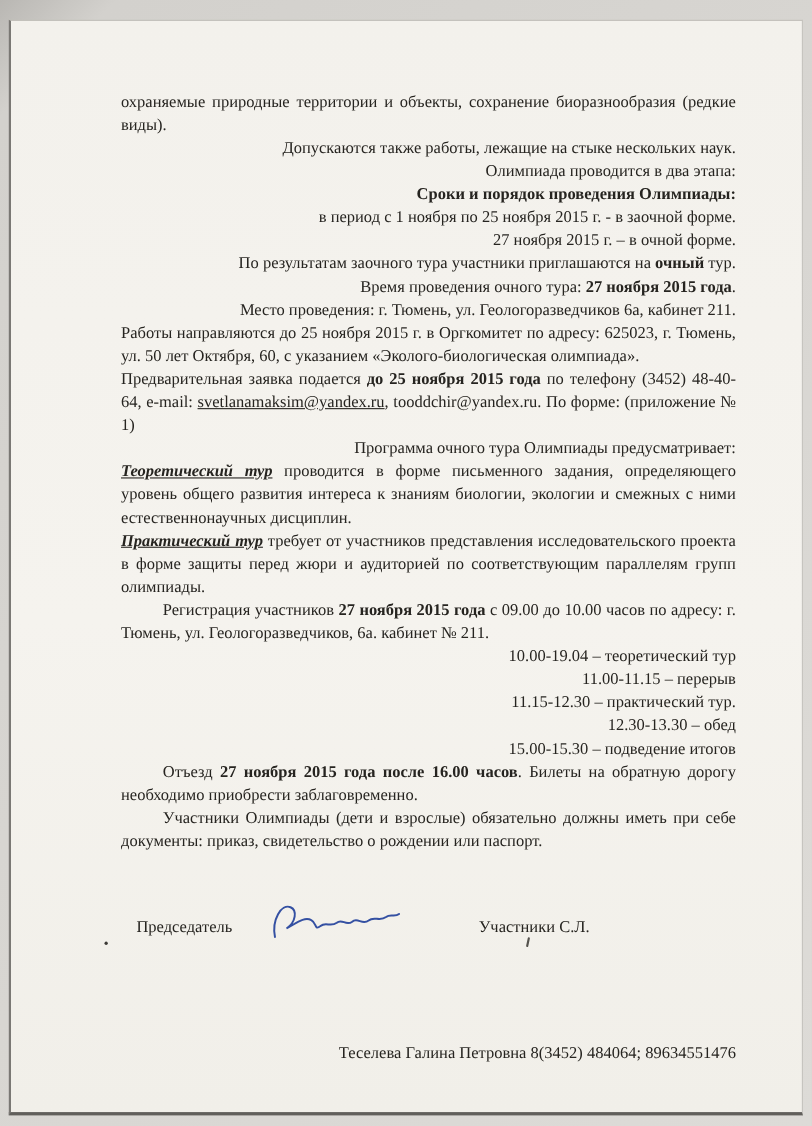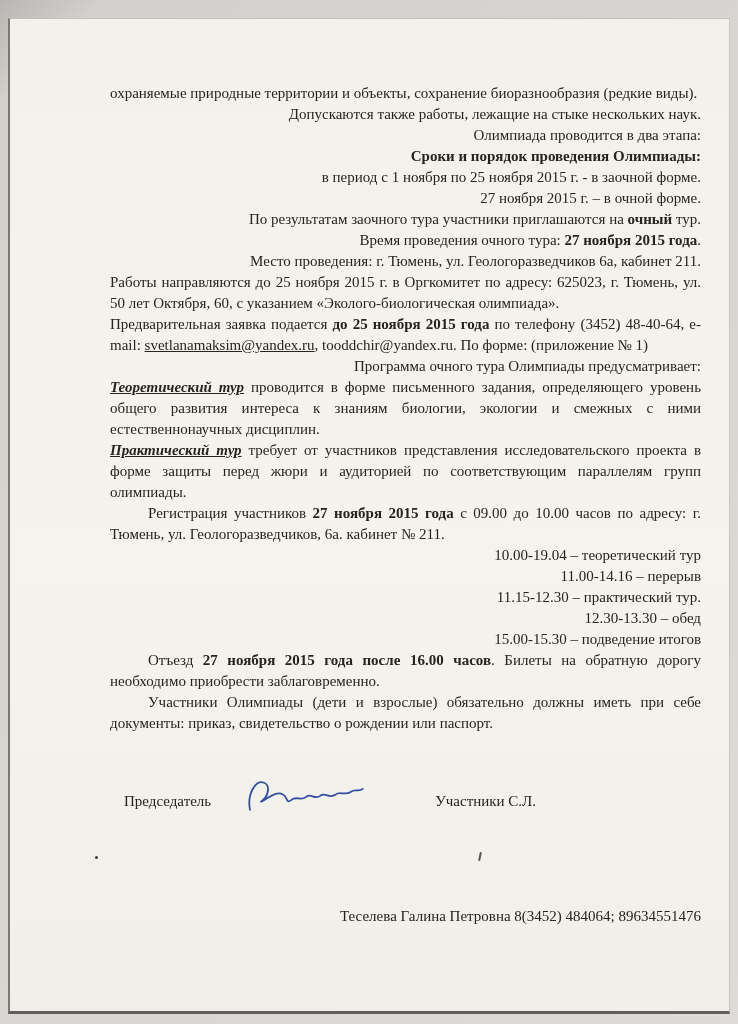--- a/index.html
+++ b/index.html
@@ -29,7 +29,7 @@
     border-right: 1px solid #c6c4bf;
     border-left: 2px solid #7a7874;
     border-bottom: 3px solid #615f5b;
-    padding: 64px 28px 0 100px;
+    padding: 64px 60px 0 100px;
     color: #262420;
     font-size: 15px;
     line-height: 21px;

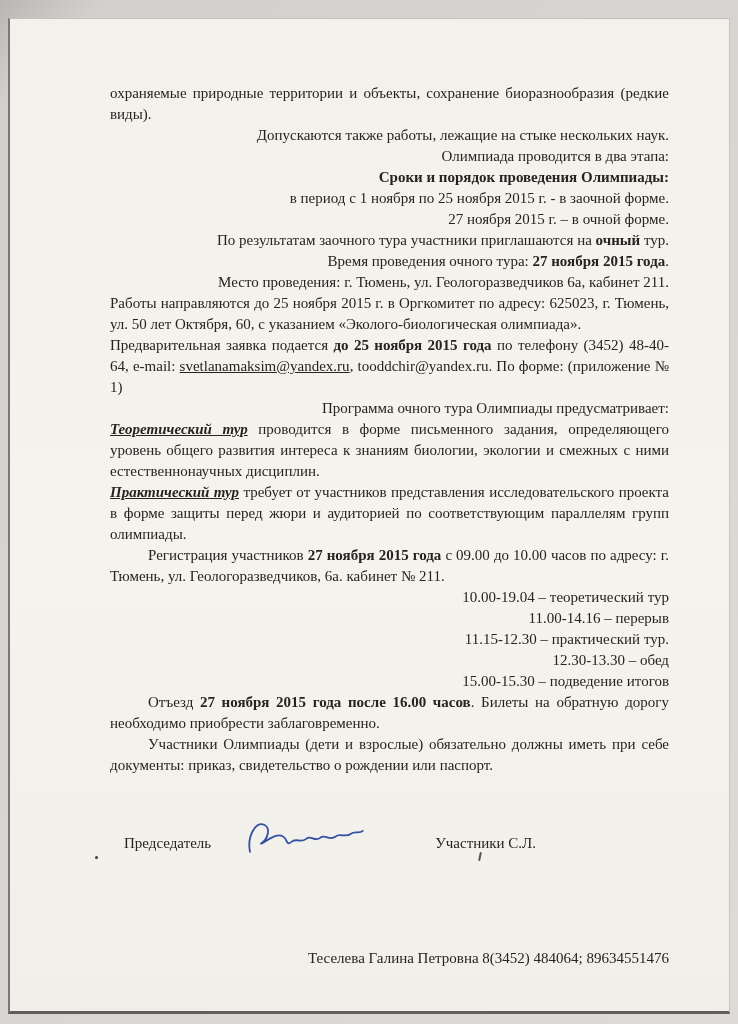--- a/index.html
+++ b/index.html
@@ -94,7 +94,7 @@
         <p class="para justify"><span class="b i">Практический тур</span><span> требует от участников представления исследовательского проекта в форме защиты перед жюри и аудиторией по соответствующим параллелям групп олимпиады.</span></p>
         <p class="para justify indent"><span>Регистрация участников </span><span class="b">27 ноября 2015 года</span><span>  с 09.00 до 10.00 часов по адресу: г. Тюмень, ул. Геологоразведчиков, 6а. кабинет № 211.</span></p>
         <p class="para schedule"><span>10.00-19.04 – теоретический тур</span></p>
-        <p class="para schedule"><span>11.00-14.16 – перерыв</span></p>
+        <p class="para schedule"><span>11.00-11.15 – перерыв</span></p>
         <p class="para schedule"><span>11.15-12.30 – практический тур.</span></p>
         <p class="para schedule"><span>12.30-13.30 – обед</span></p>
         <p class="para schedule"><span>15.00-15.30 – подведение итогов</span></p>

